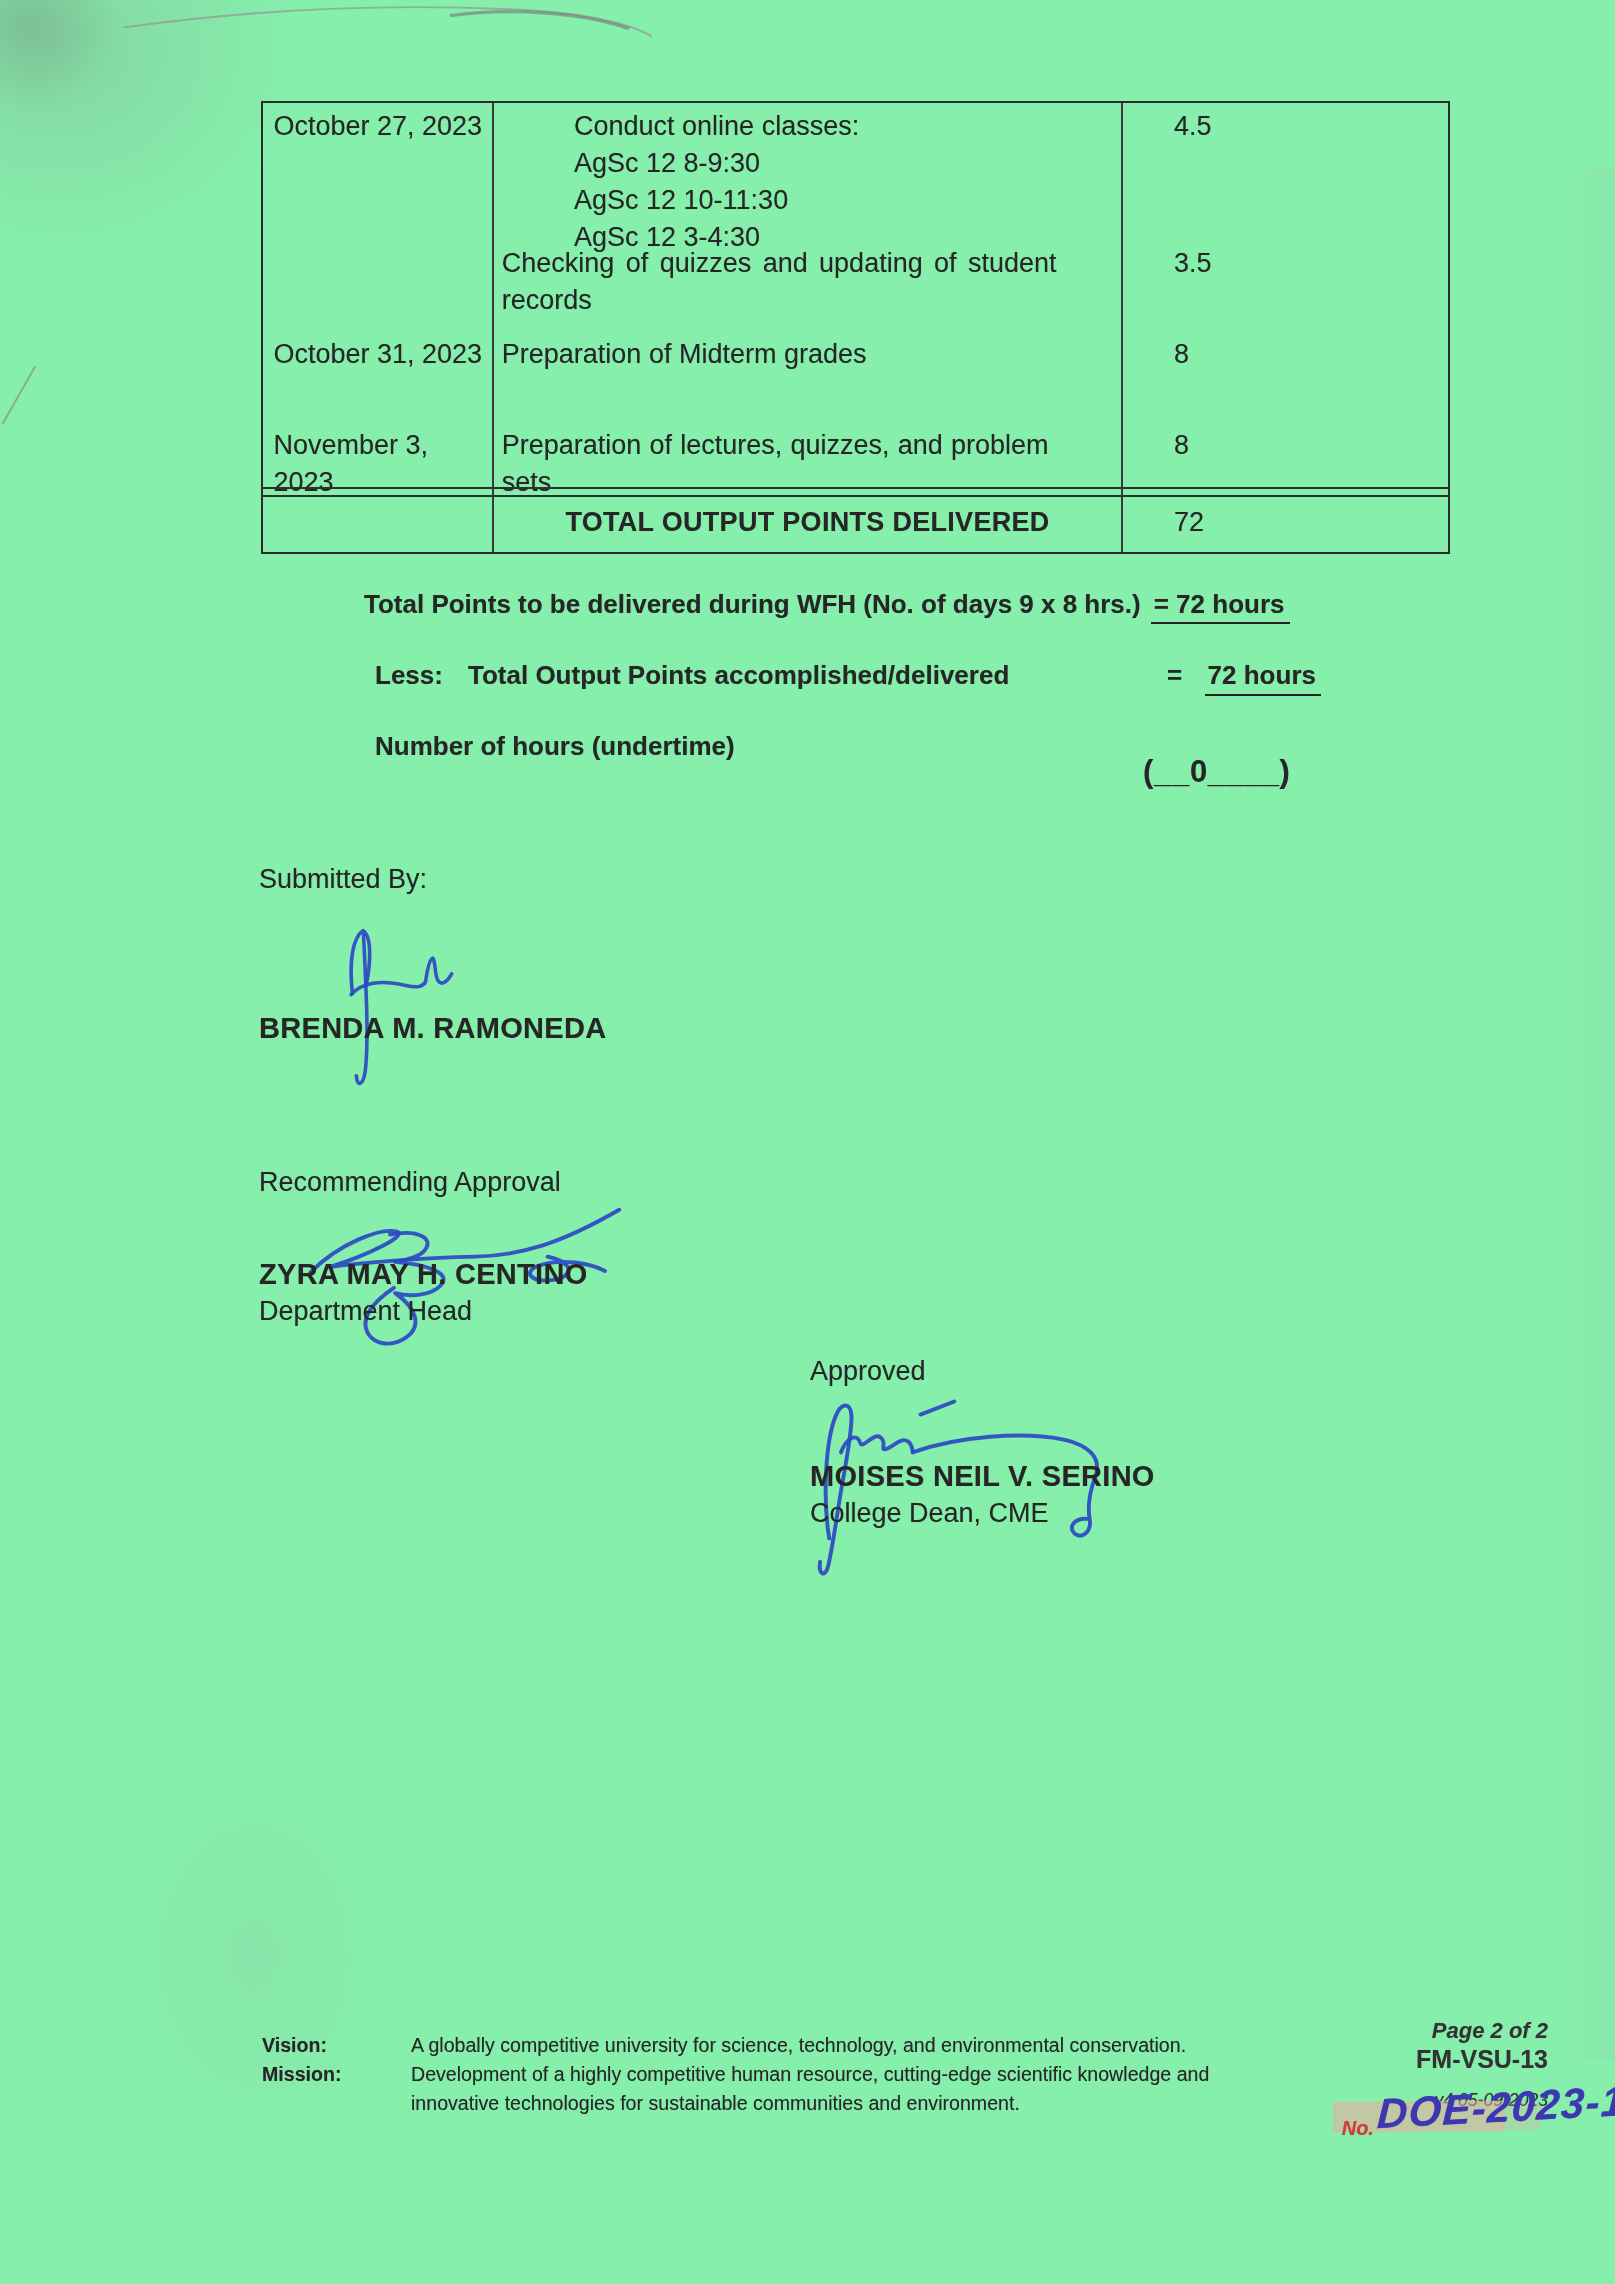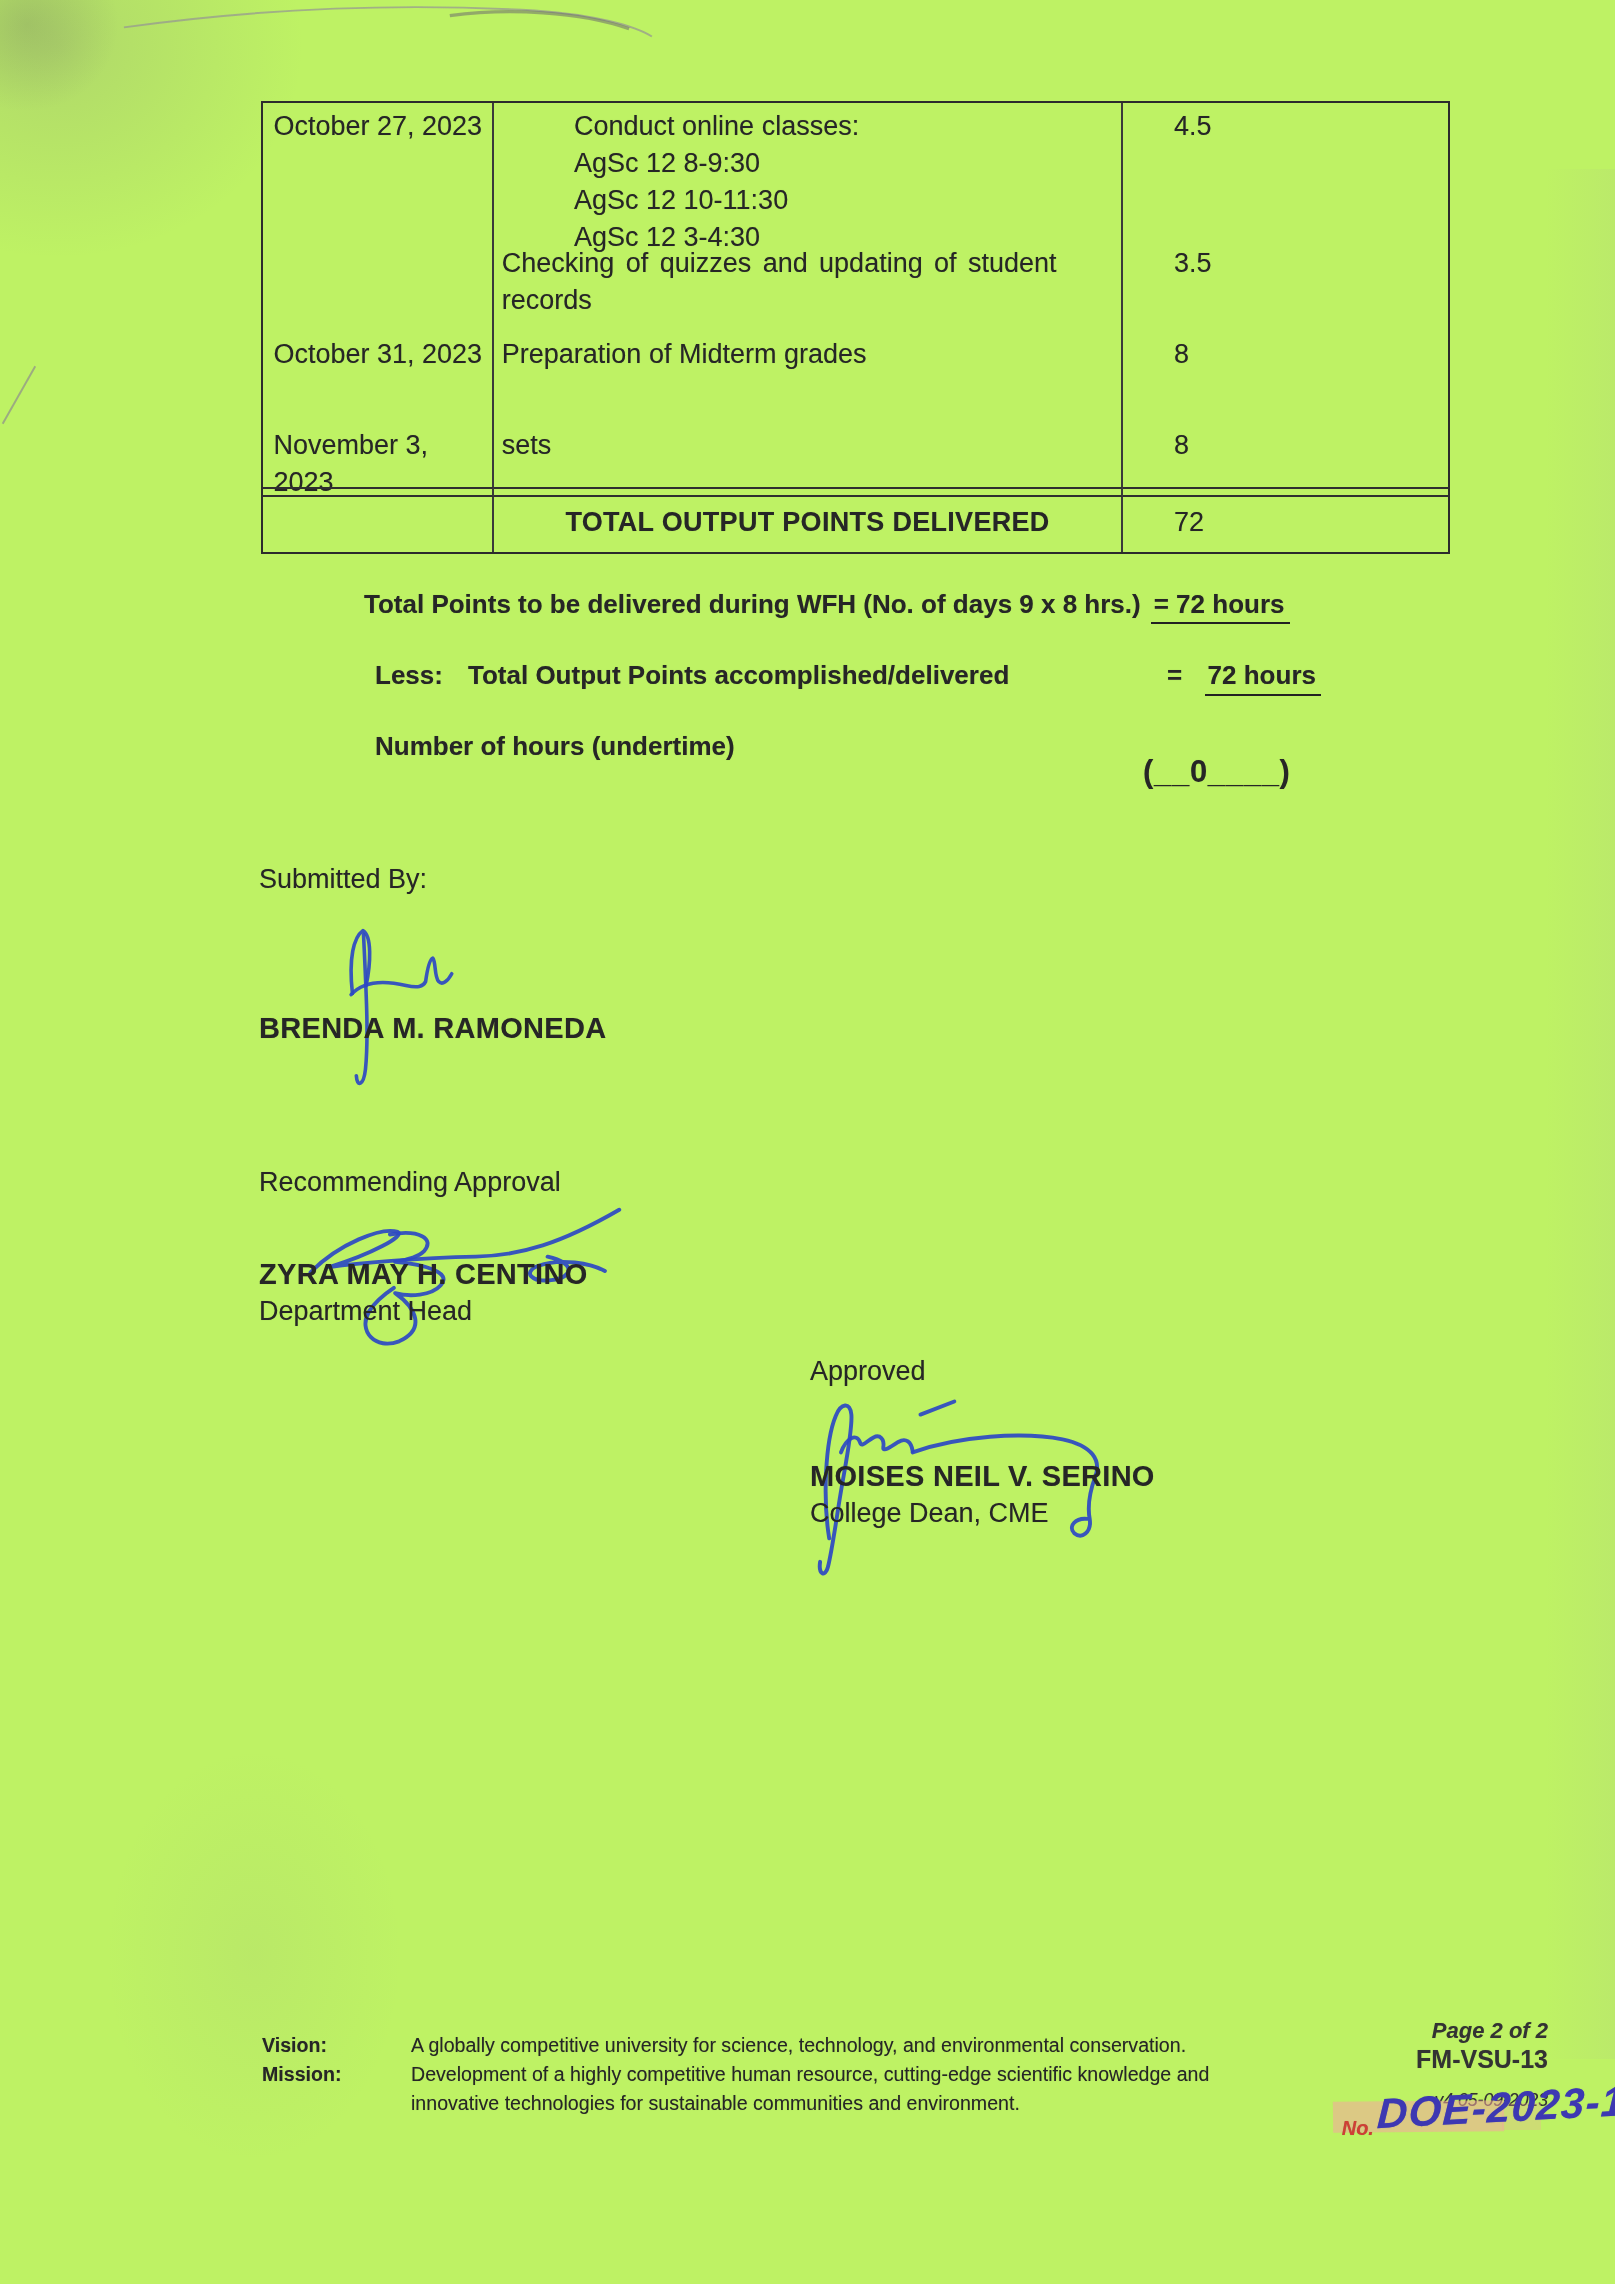--- a/index.html
+++ b/index.html
@@ -6,7 +6,7 @@
   .page{
     position:relative;
     width:1616px;height:2284px;
-    background:#bef264;
+    background:#86efac;
     overflow:hidden;
     font-family:"Liberation Sans", sans-serif;
     color:#262626;

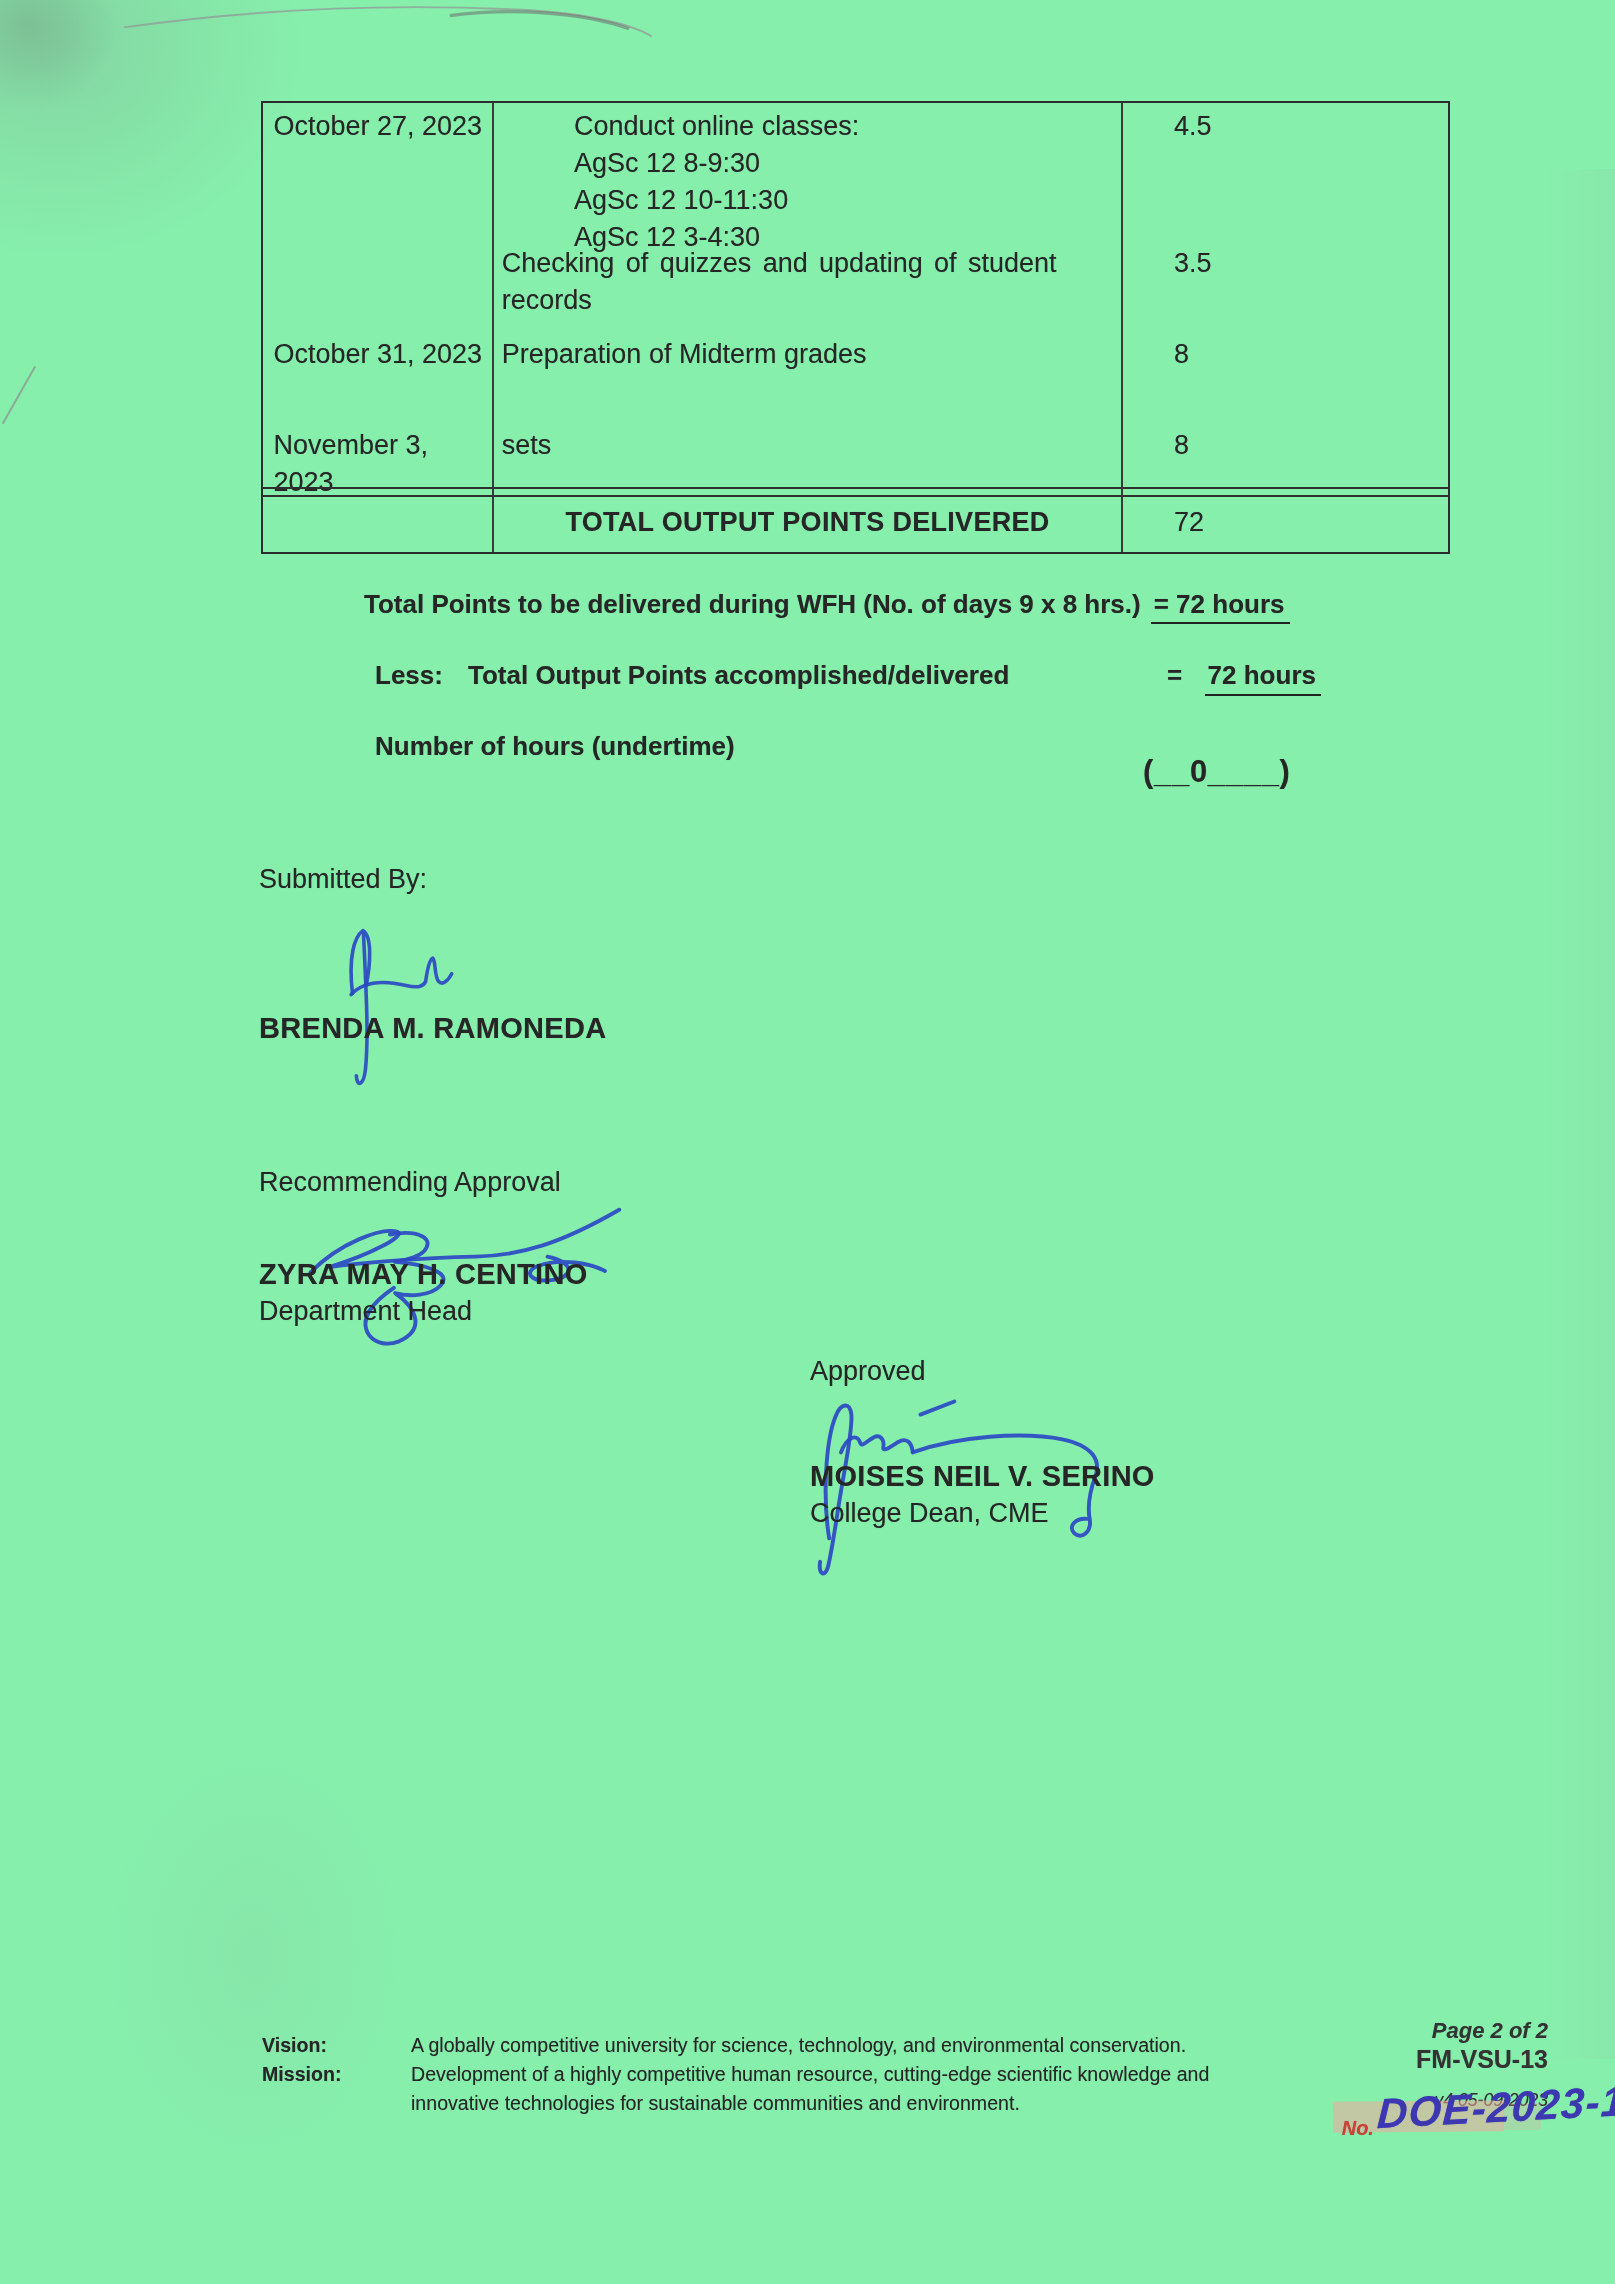--- a/index.html
+++ b/index.html
@@ -130,6 +130,7 @@
 
     <div class="cell t">November 3, 2023</div>
     <div class="cell taskcell t">
+      <span class="jline ws1">Preparation of lectures, quizzes, and problem</span>
       <span>sets</span>
     </div>
     <div class="cell hours last t">8</div>

